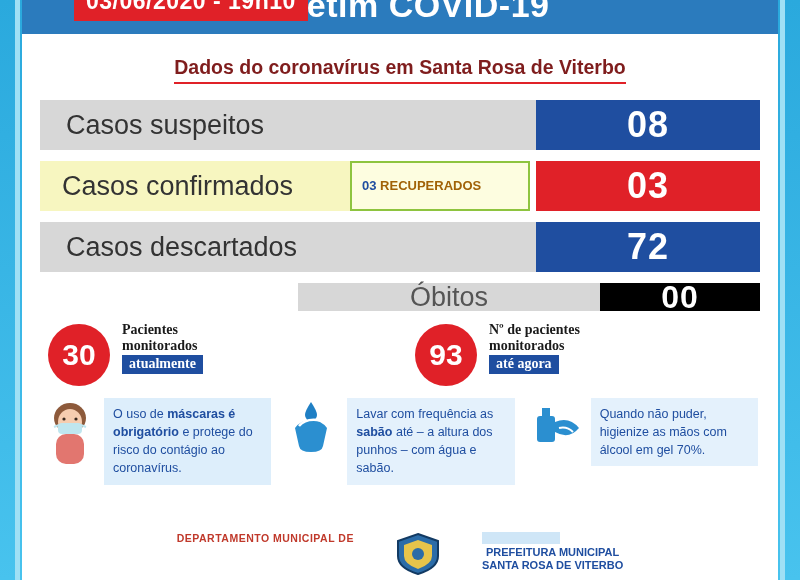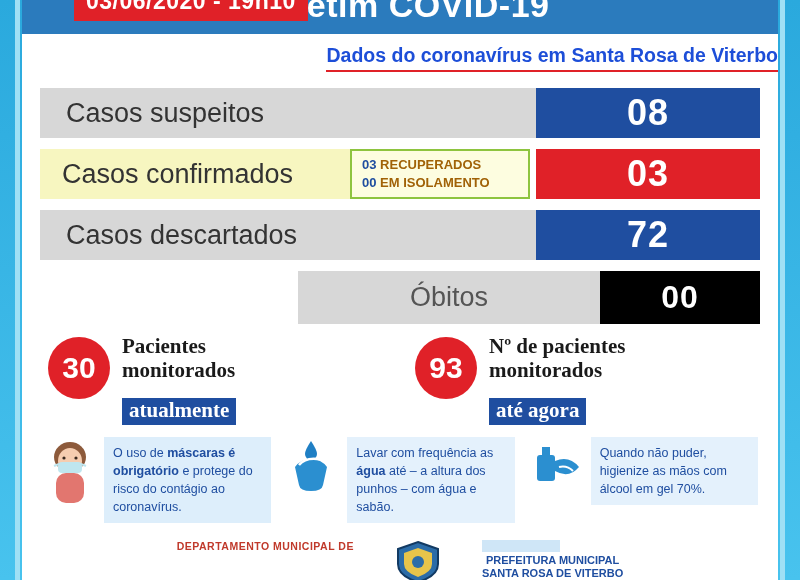--- a/index.html
+++ b/index.html
@@ -80,9 +80,9 @@
   }
 
   .subtitle {
-    margin: 10px 0 0 0;
-    text-align: right;
-    color: #1d4ed8;
+    margin: 22px 0 0 0;
+    text-align: center;
+    color: #7f1d1d;
     font-size: 19.5px;
     font-weight: bold;
   }

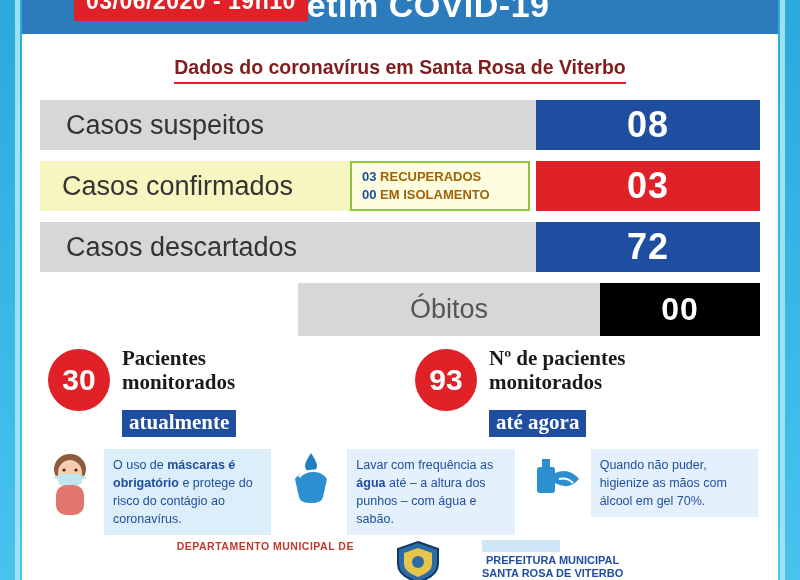--- a/index.html
+++ b/index.html
@@ -312,10 +312,6 @@
           <div>
             <span class="num">03</span>
             <span class="txt">RECUPERADOS</span>
-          </div>
-          <div>
-            <span class="num">00</span>
-            <span class="txt">EM ISOLAMENTO</span>
           </div>
         </div>
         <div class="value red">03</div>

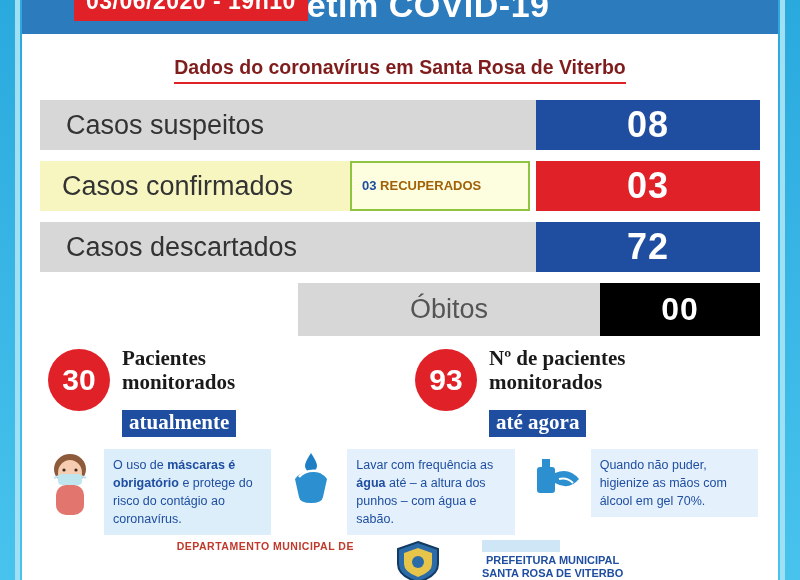--- a/index.html
+++ b/index.html
@@ -153,7 +153,7 @@
   
   .row.obitos {
     margin-left: 258px;
-    height: 53px;
+    height: 28px;
   }
   .row.obitos .label {
     justify-content: center;

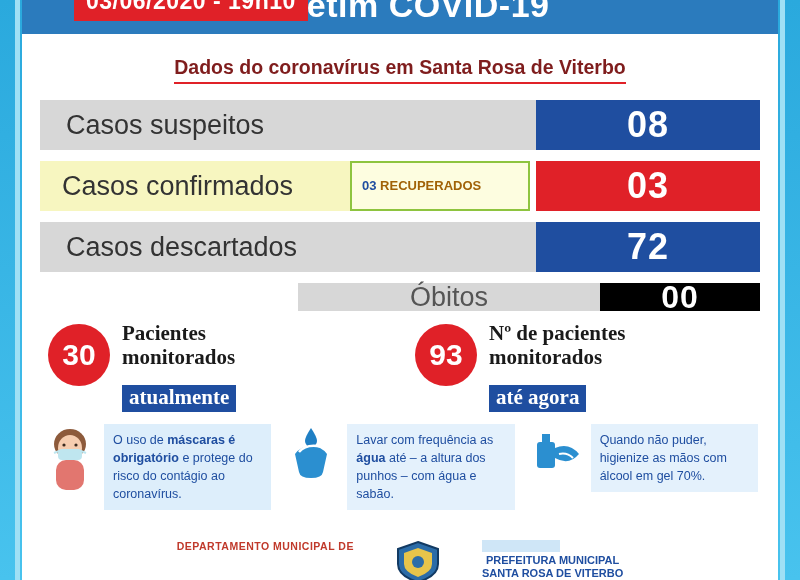--- a/index.html
+++ b/index.html
@@ -193,7 +193,7 @@
   }
   .mon-text {
     font-family: "Liberation Serif", serif;
-    font-size: 21px;
+    font-size: 14px;
     font-weight: bold;
     color: #1a1a1a;
     line-height: 1.12;

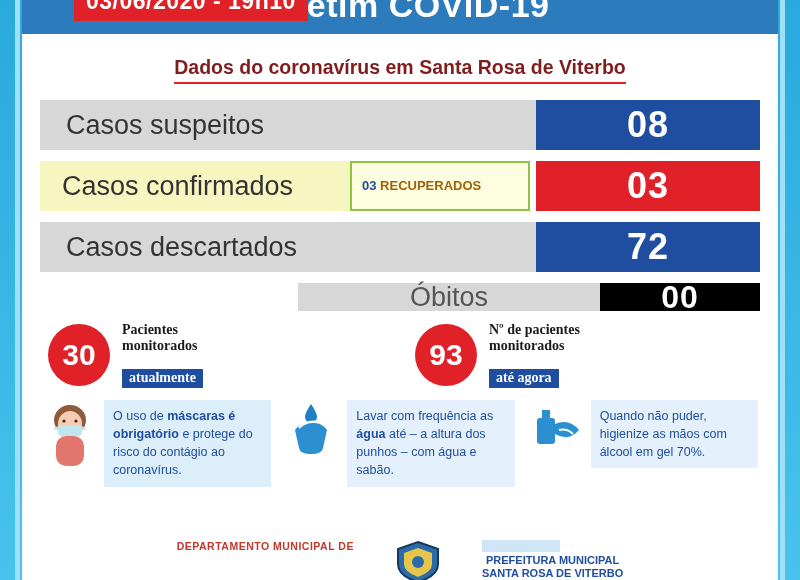--- a/index.html
+++ b/index.html
@@ -203,7 +203,7 @@
     background: #1f4ea0;
     color: #ffffff;
     padding: 1px 7px 2px 7px;
-    margin-top: 16px;
+    margin-top: 2px;
     font-family: "Liberation Serif", serif;
   }
 

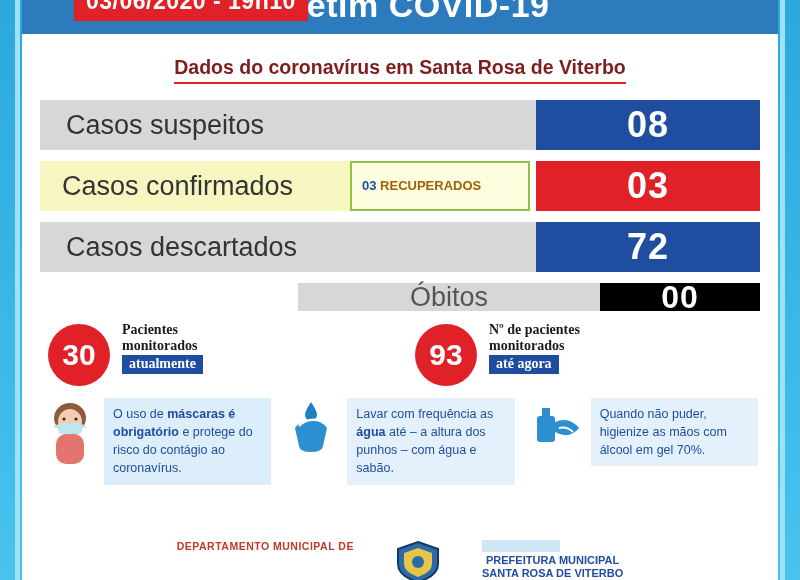--- a/index.html
+++ b/index.html
@@ -377,7 +377,7 @@
           </svg>
         </div>
         <div class="txt">
-          <span>Lavar com frequência as </span><b>água</b><span> até – a altura dos punhos – com água e sabão.</span>
+          <span>Lavar com frequência as </span><b>sabão</b><span> até – a altura dos punhos – com água e sabão.</span>
         </div>
       </div>
 

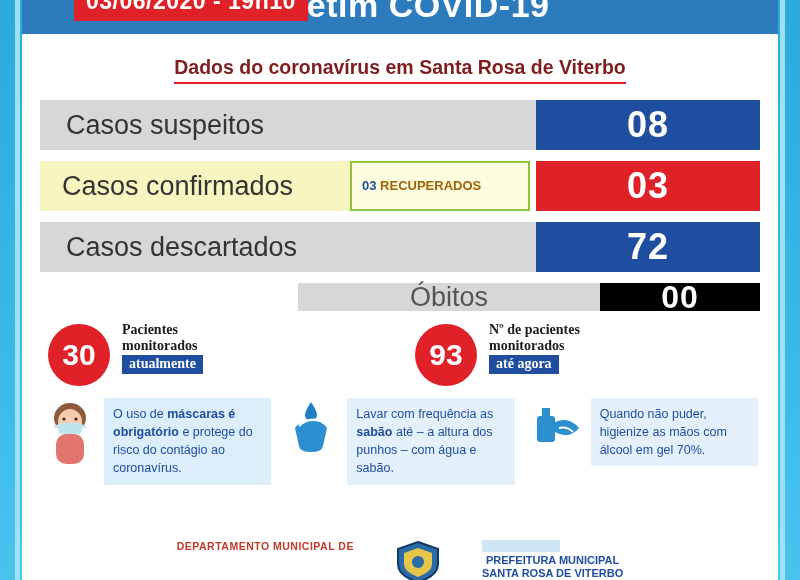--- a/index.html
+++ b/index.html
@@ -239,7 +239,7 @@
     position: absolute;
     left: 22px;
     right: 22px;
-    bottom: 4px;
+    bottom: 12px;
     height: 36px;
     display: flex;
     align-items: flex-start;

